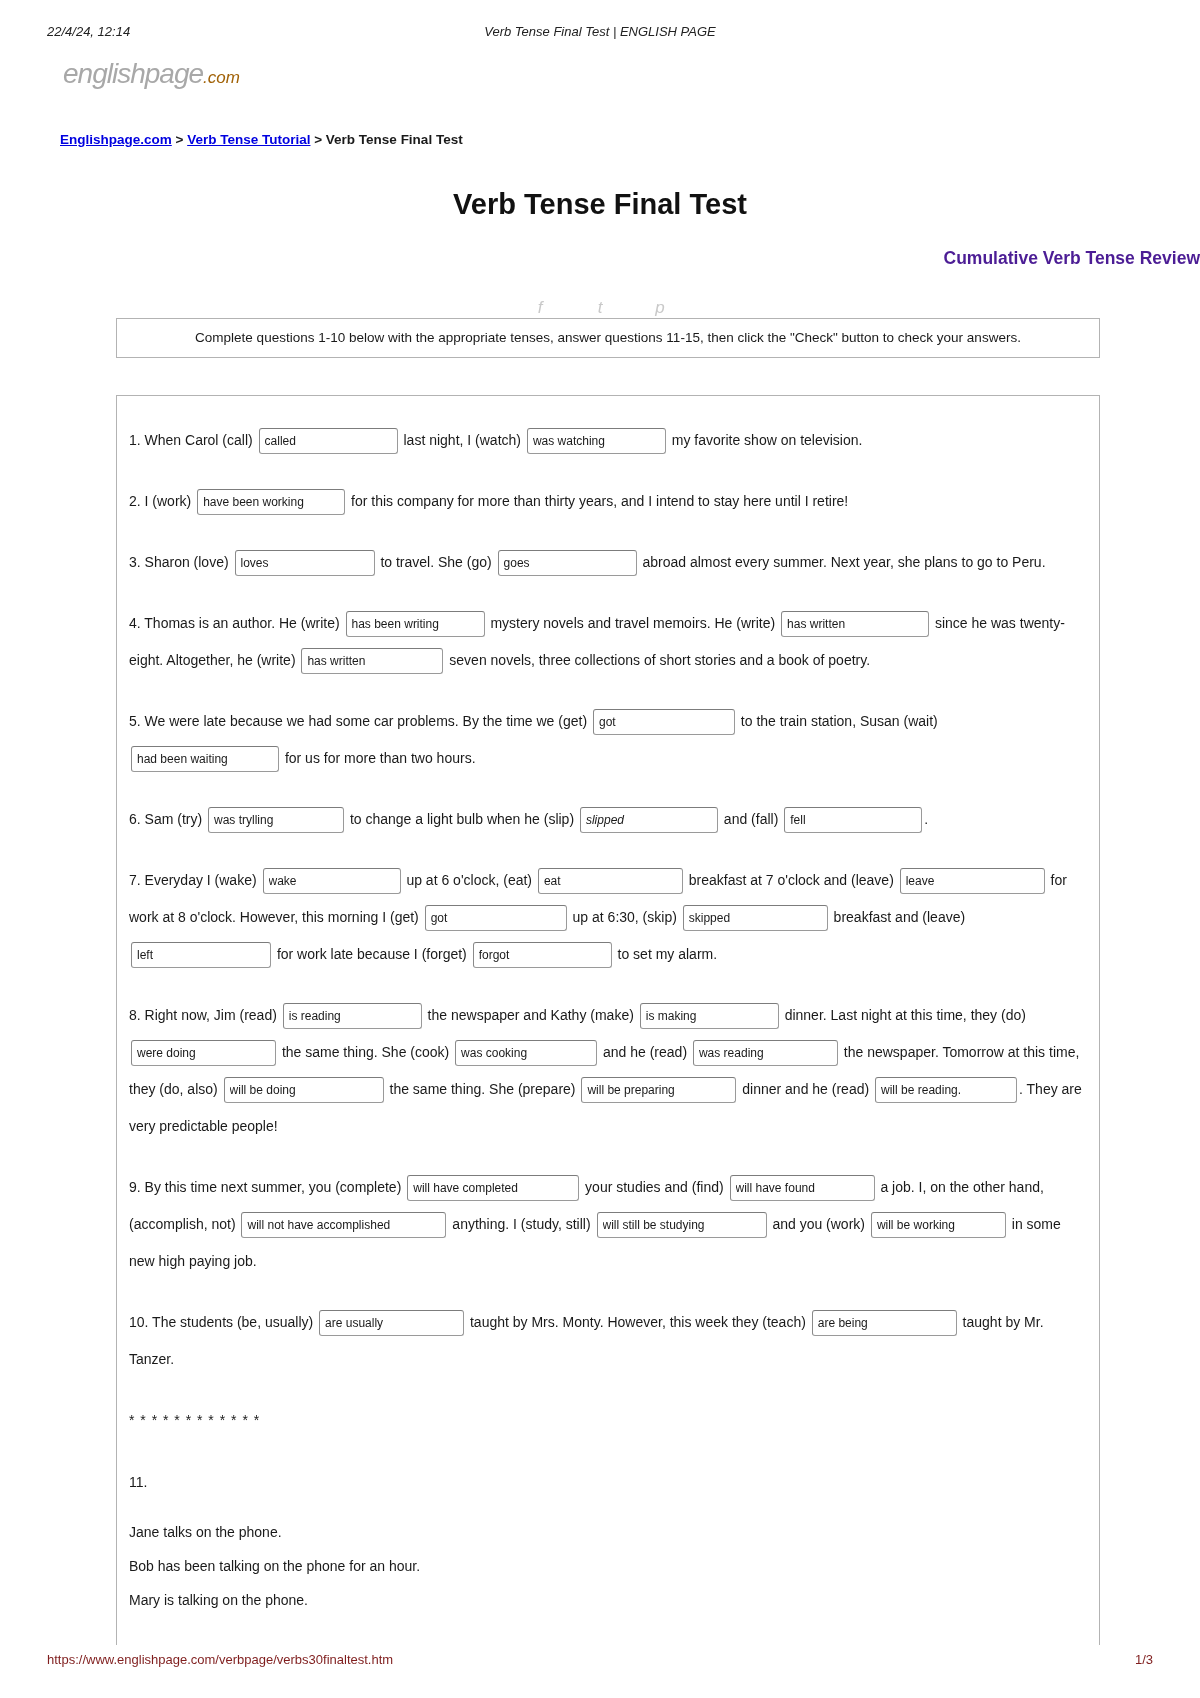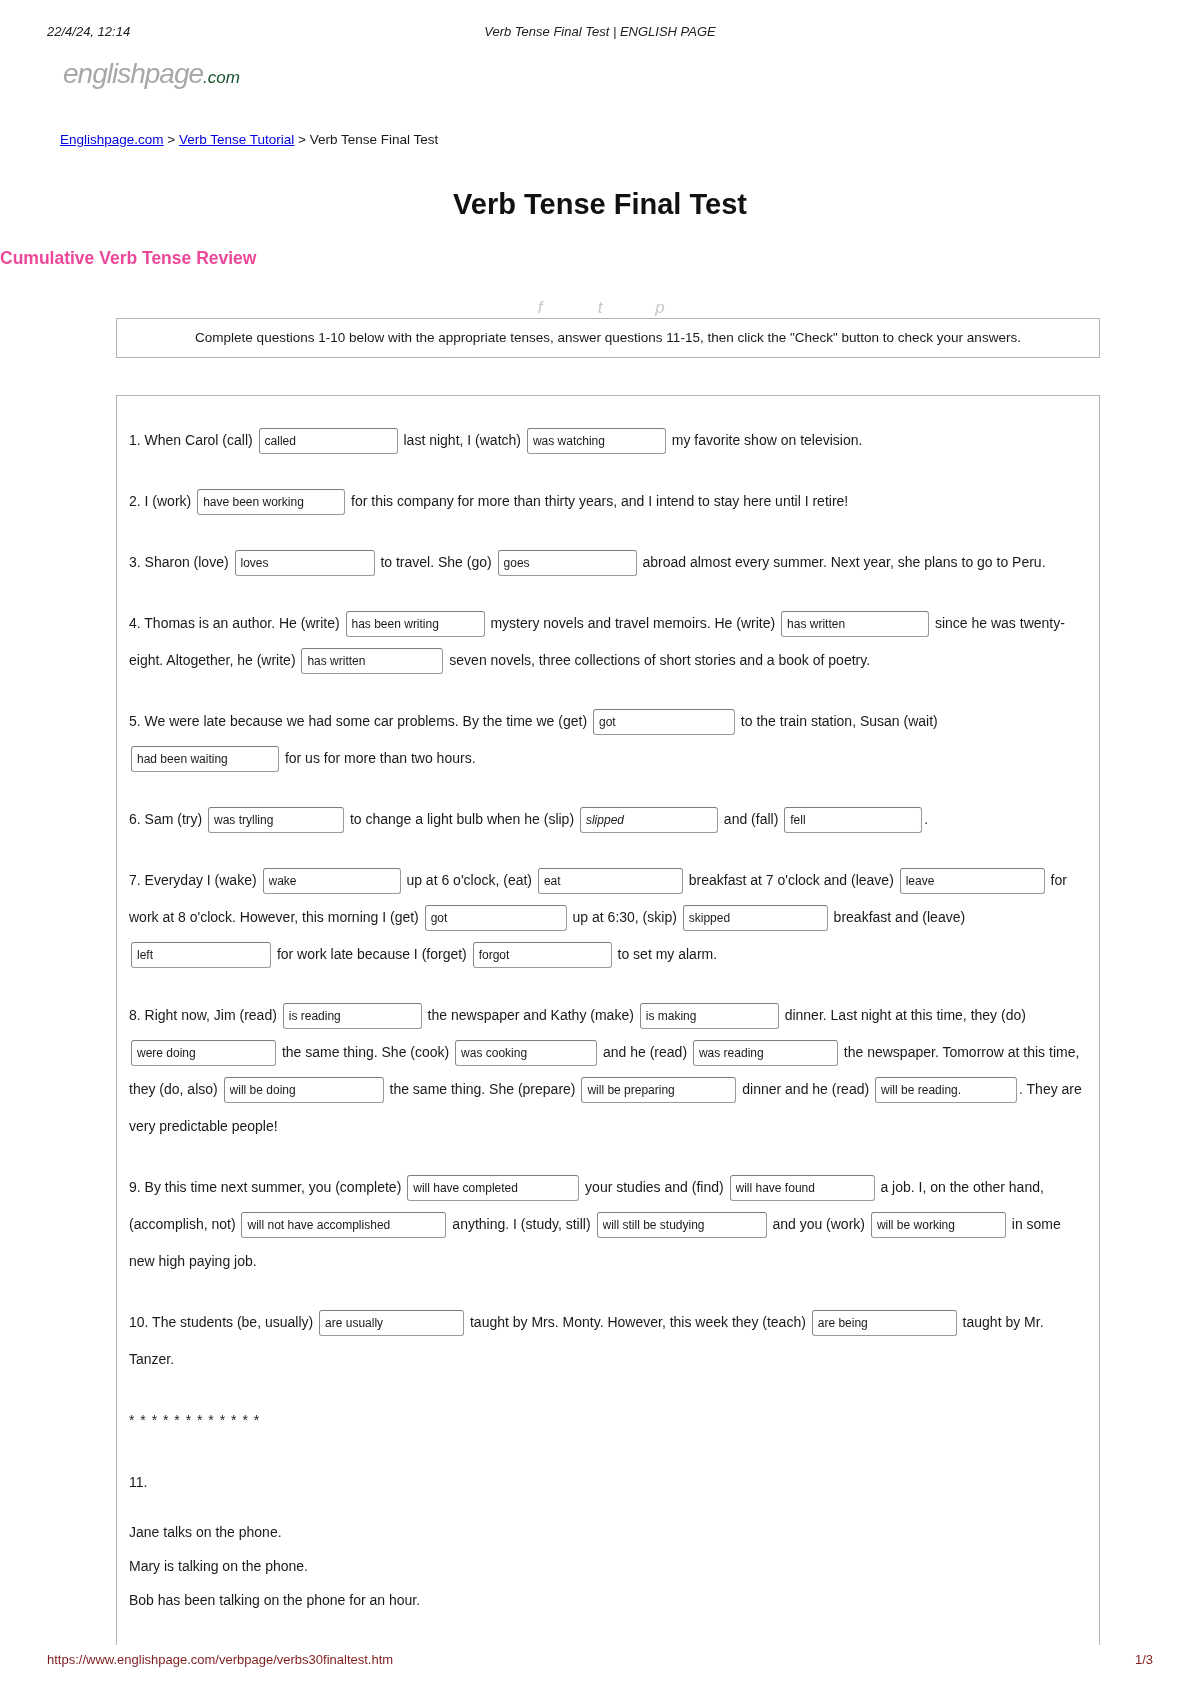--- a/index.html
+++ b/index.html
@@ -16,7 +16,7 @@
   
   .logo { position:absolute; top:58px; left:63px; font-style:italic; color:#a8a8a8; }
   .logo-main { font-size:28px; letter-spacing:-1px; }
-  .logo-tld { font-size:17px; color:#14532d; }
+  .logo-tld { font-size:17px; color:#a16207; }
   
   .breadcrumb { position:absolute; top:132px; left:60px; font-size:13.5px; color:#1a1a1a; }
   .bc-link { color:#0000e0; text-decoration:underline; cursor:pointer; }

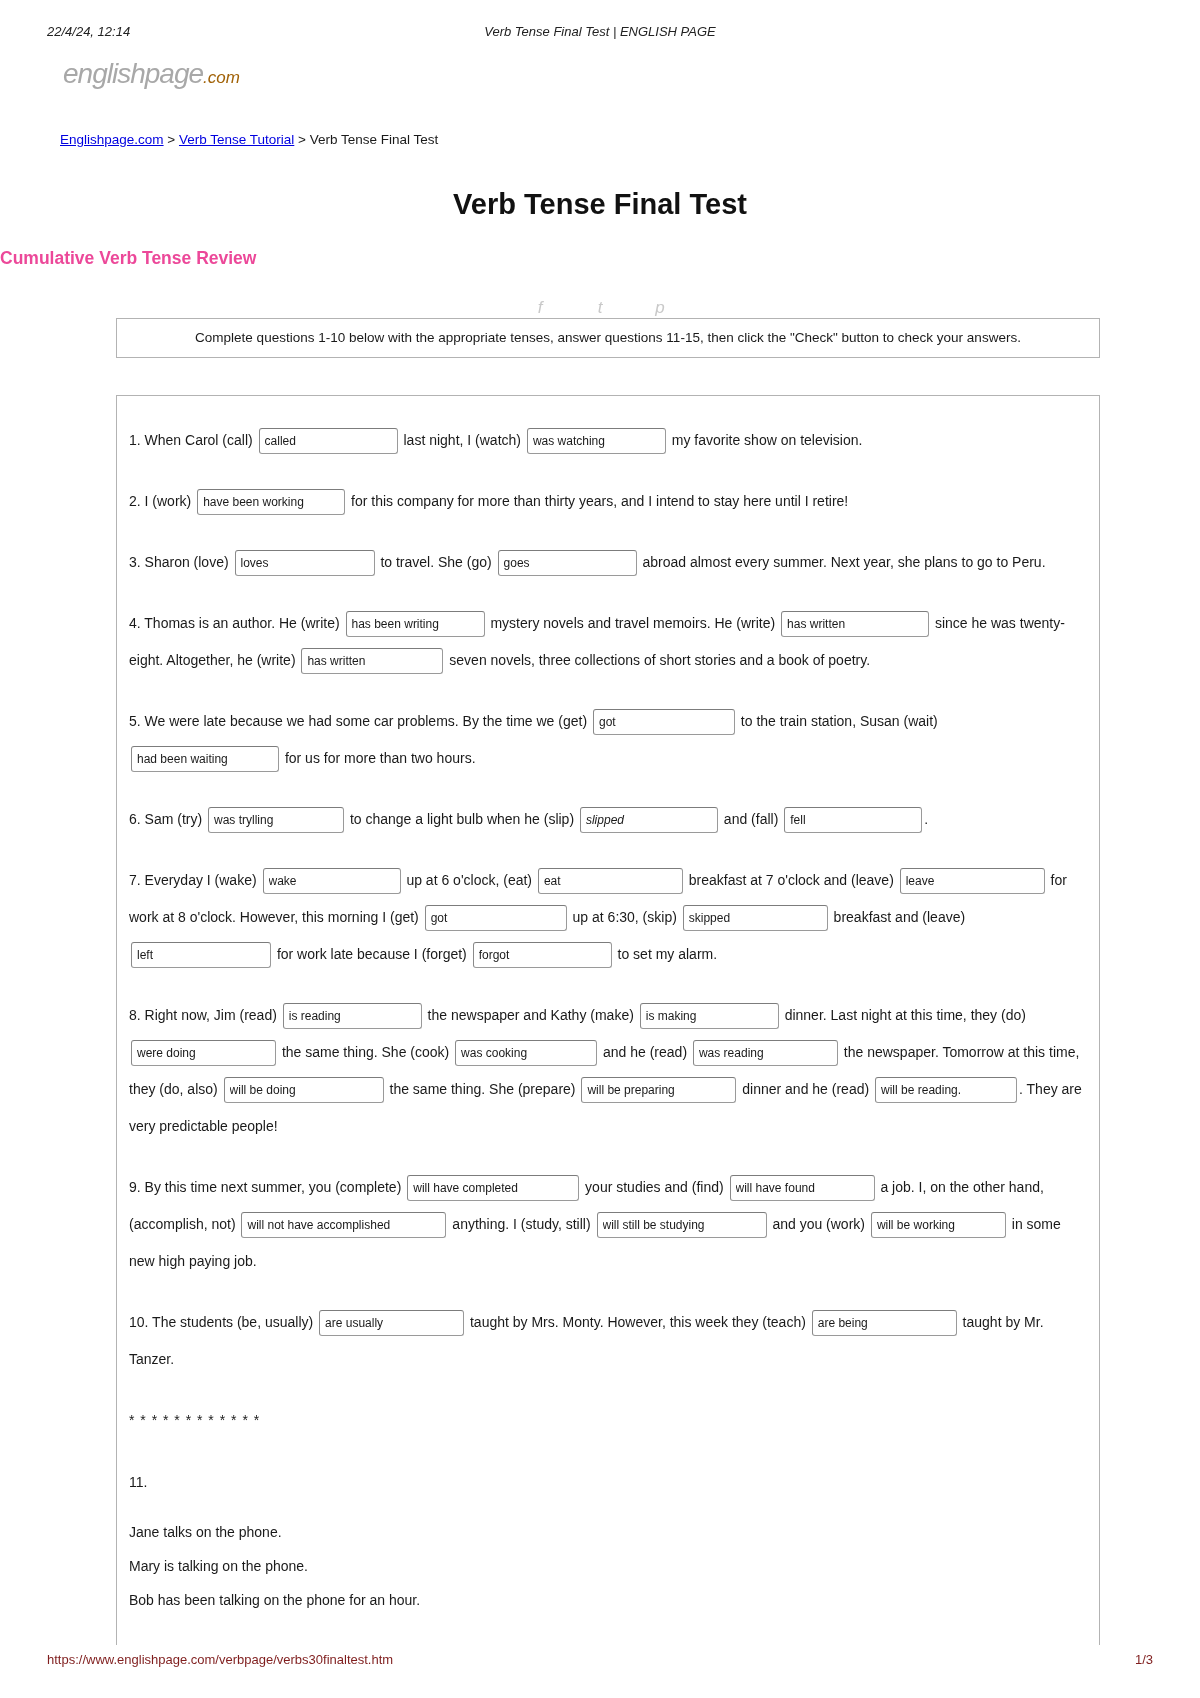--- a/index.html
+++ b/index.html
@@ -18,7 +18,7 @@
   .logo-main { font-size:28px; letter-spacing:-1px; }
   .logo-tld { font-size:17px; color:#a16207; }
   
-  .breadcrumb { position:absolute; top:132px; left:60px; font-size:13.5px; color:#1a1a1a; }
+  .breadcrumb { position:absolute; top:132px; left:60px; font-size:13.5px; color:#1a1a1a;font-weight:bold; }
   .bc-link { color:#0000e0; text-decoration:underline; cursor:pointer; }
   .bc-sep { color:#1a1a1a; }
   

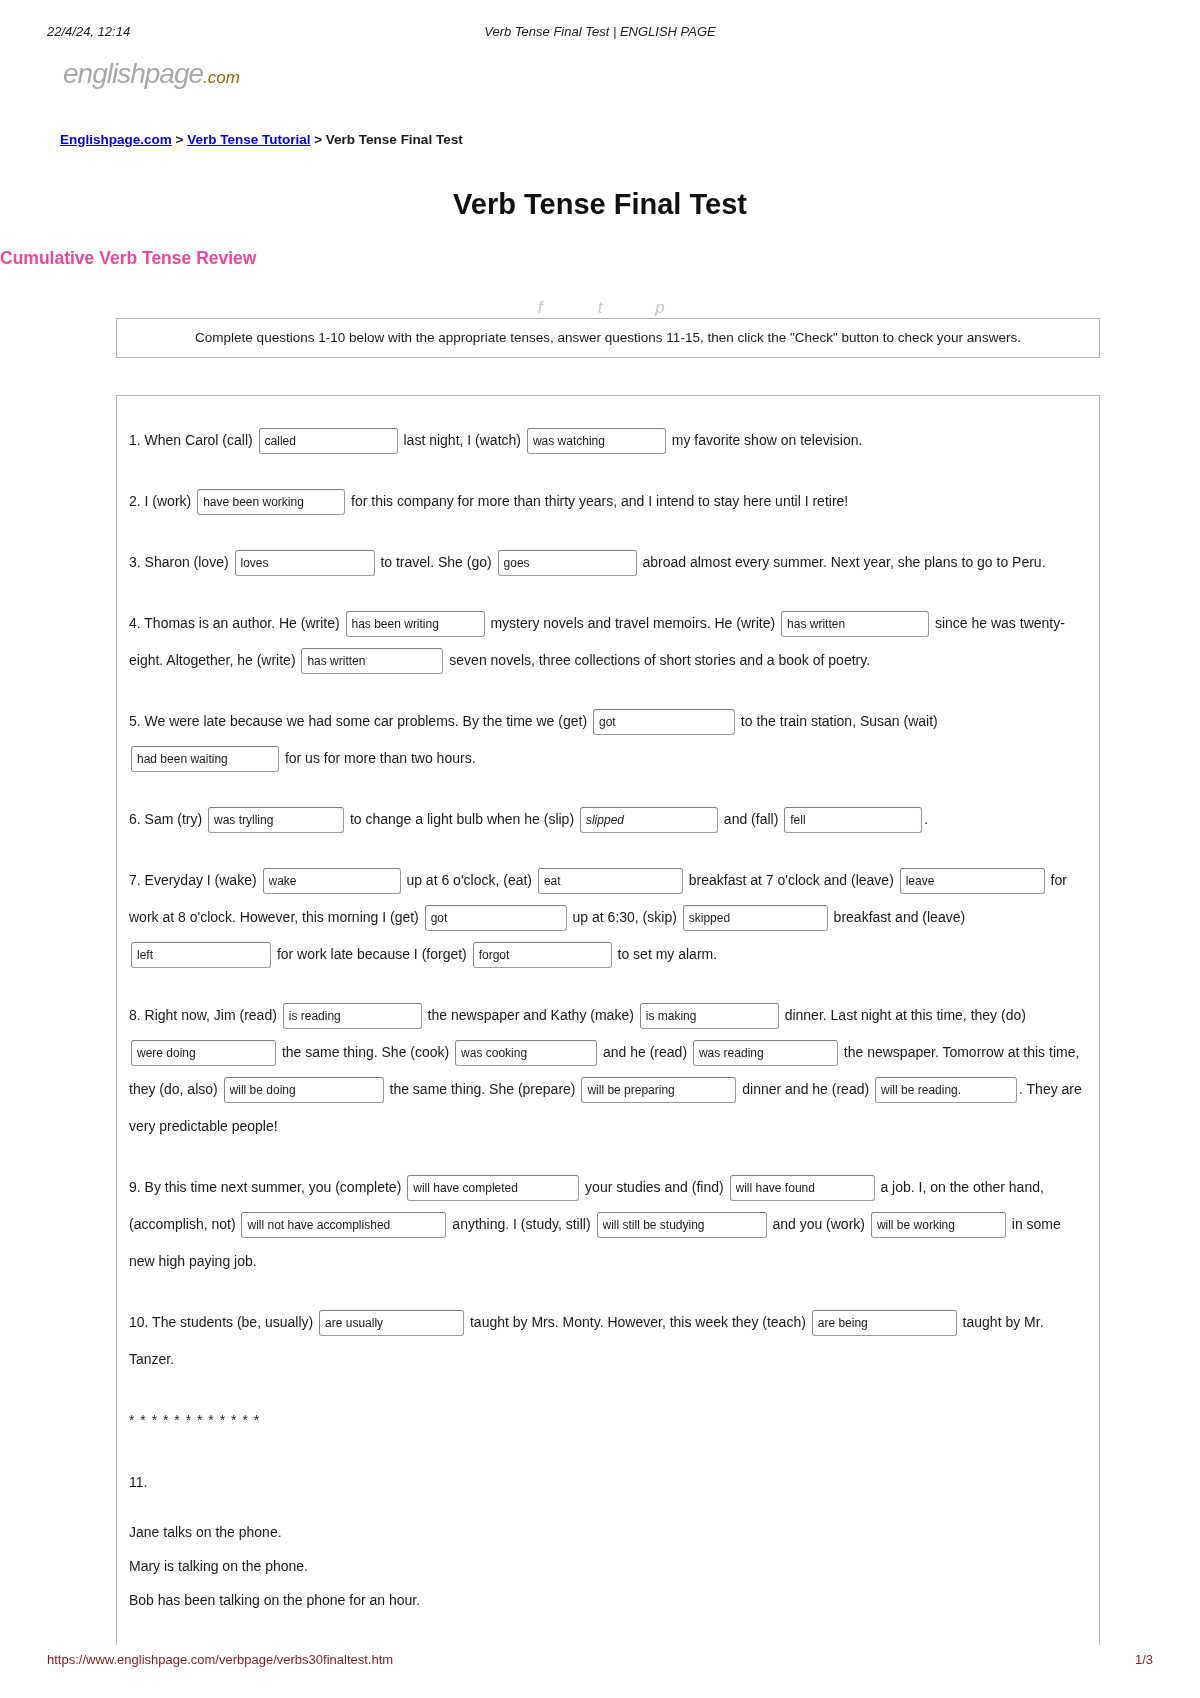--- a/index.html
+++ b/index.html
@@ -24,8 +24,8 @@
   
   .page-title { position:absolute; top:188px; left:0; right:0; text-align:center;
     font-size:29px; font-weight:bold; color:#111; }
-  .page-subtitle { position:absolute; top:248px; left:0; right:0; text-align:left;
-    font-size:17.5px; font-weight:bold; color:#ec4899; }
+  .page-subtitle { position:absolute; top:248px; left:0; right:0; text-align:right;
+    font-size:17.5px; font-weight:bold; color:#4c1d95; }
   
   .social { position:absolute; top:298px; left:0; right:0; text-align:center; }
   .social-icon { display:inline-block; width:20px; margin:0 20px; font-size:17px;

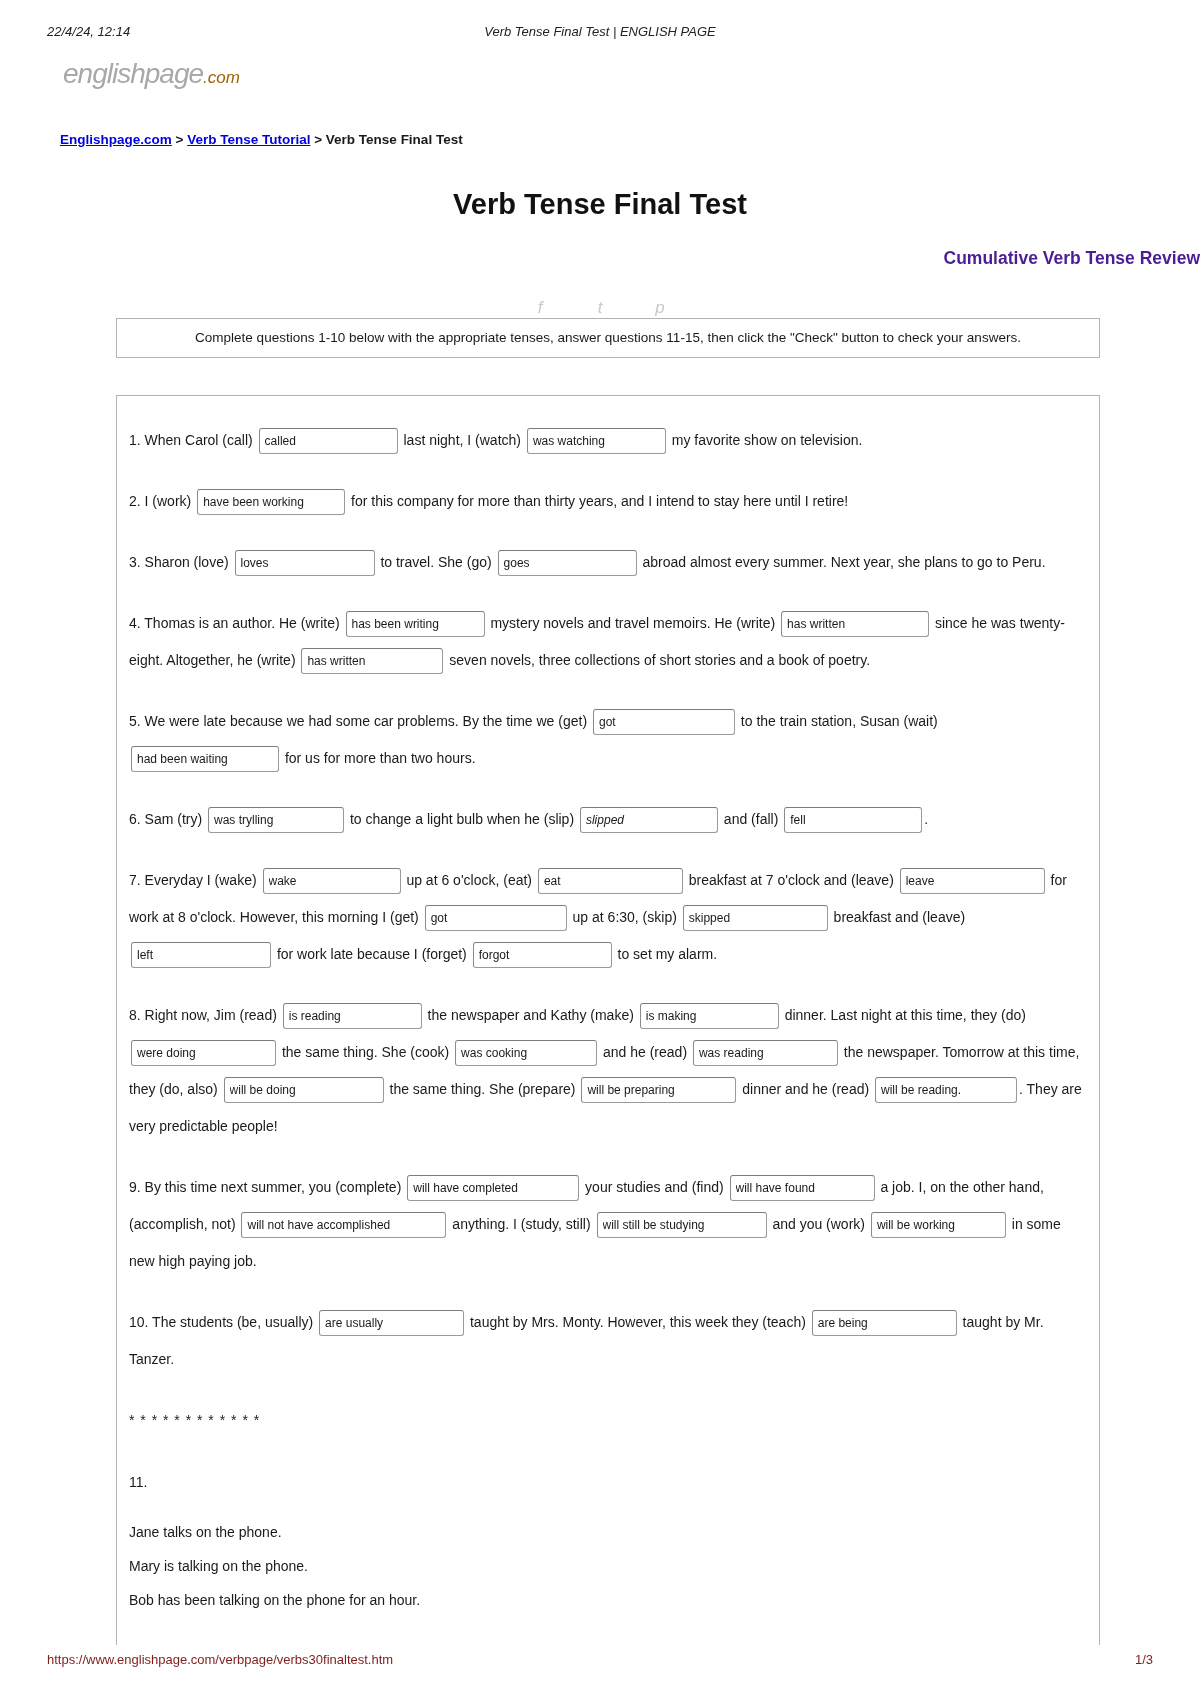--- a/index.html
+++ b/index.html
@@ -93,8 +93,8 @@
     <div class="q11">
       <p class="q11-number">11.</p>
       <p>Jane talks on the phone.</p>
+      <p>Bob has been talking on the phone for an hour.</p>
       <p>Mary is talking on the phone.</p>
-      <p>Bob has been talking on the phone for an hour.</p>
     </div>
   </div>
 

